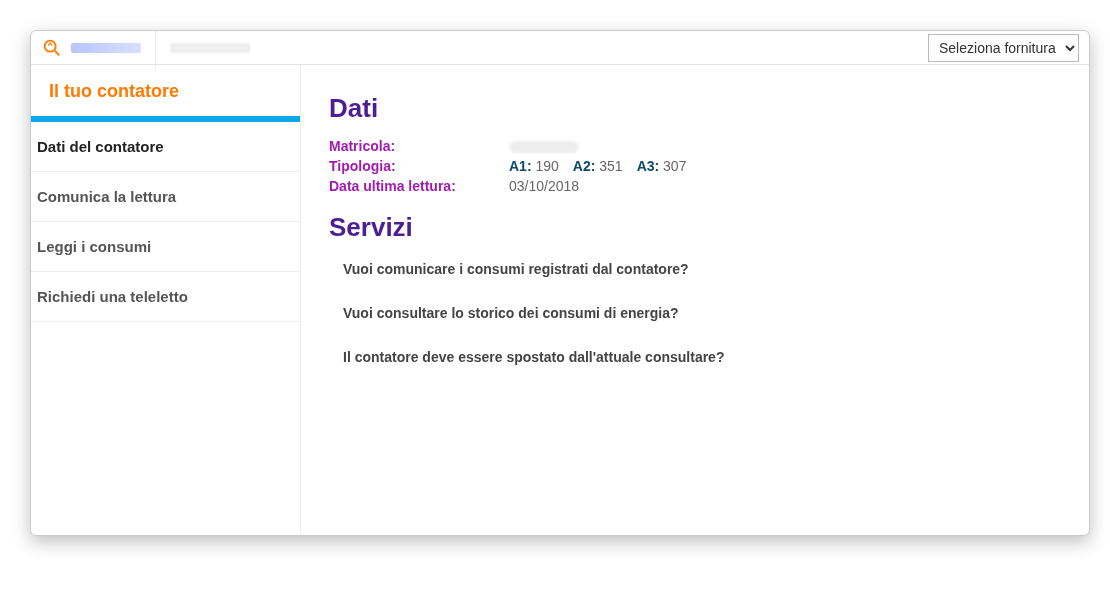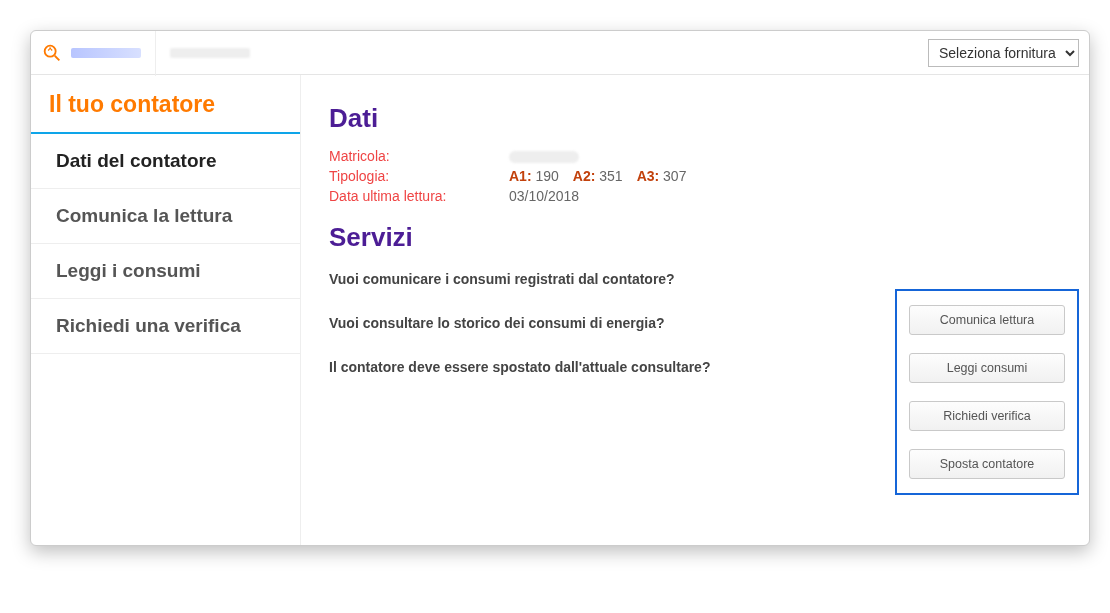--- a/index.html
+++ b/index.html
@@ -19,7 +19,7 @@
   .topbar {
     display: flex;
     align-items: center;
-    height: 44px;
+    height: 34px;
     border-bottom: 1px solid #e5e5e5;
     padding: 0 10px;
   }

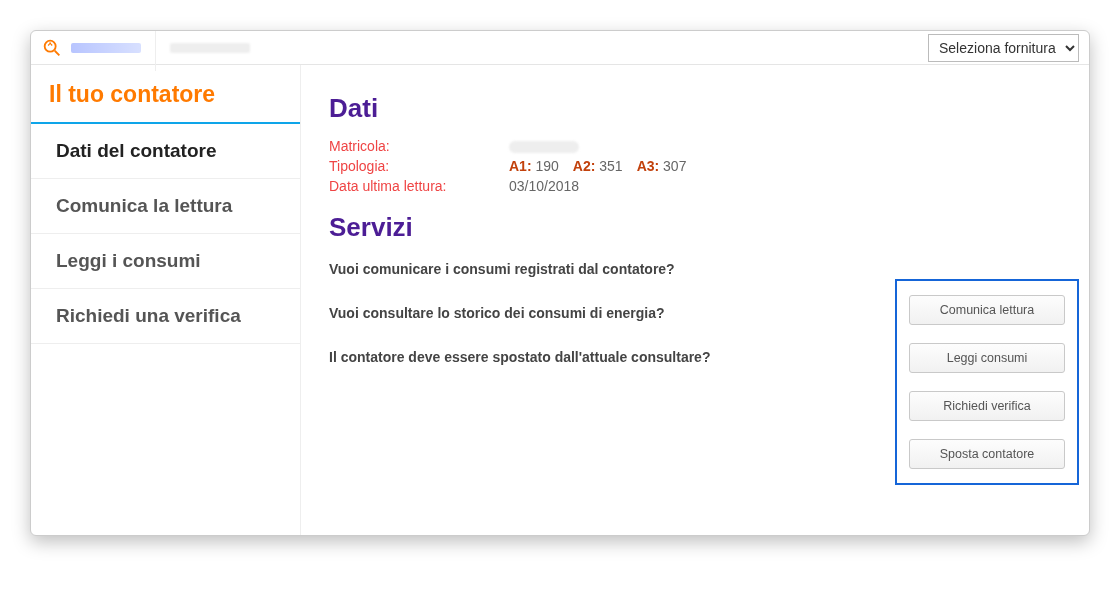--- a/index.html
+++ b/index.html
@@ -64,10 +64,10 @@
   }
   .sidebar-title {
     padding: 16px 18px 14px;
-    font-size: 23px;
+    font-size: 18px;
     font-weight: 700;
     color: #ff7a00;
-    border-bottom: 2px solid #0ea5e9;
+    border-bottom: 6px solid #0ea5e9;
   }
   .sidebar-item {
     padding: 16px 25px;

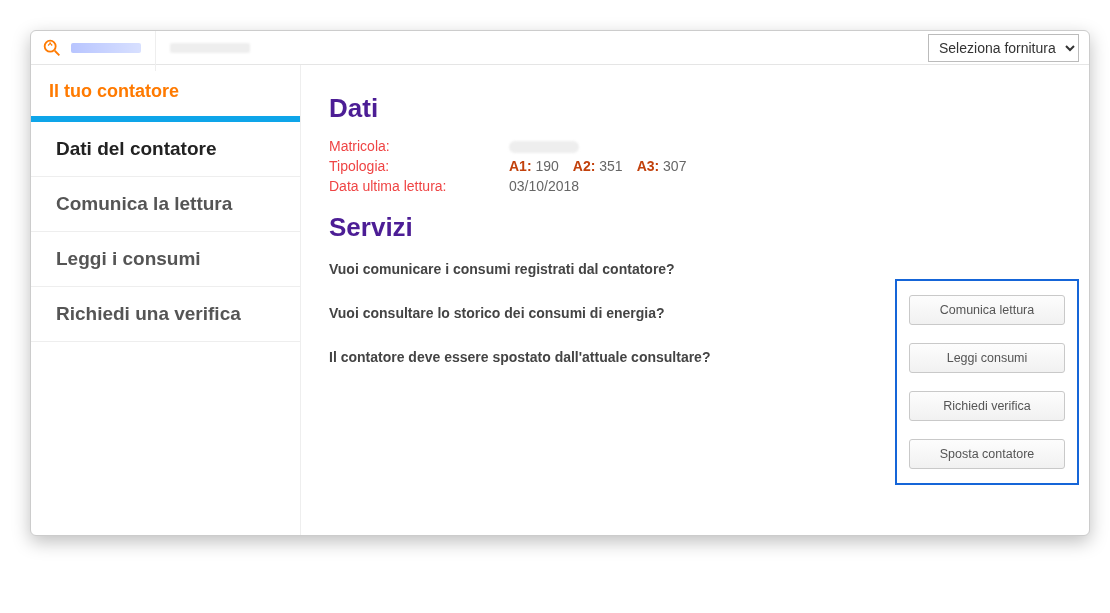--- a/index.html
+++ b/index.html
@@ -70,8 +70,8 @@
     border-bottom: 6px solid #0ea5e9;
   }
   .sidebar-item {
-    padding: 16px 25px;
-    font-size: 19px;
+    padding: 16px 6px;
+    font-size: 15px;
     font-weight: 700;
     color: #555;
     border-bottom: 1px solid #eee;

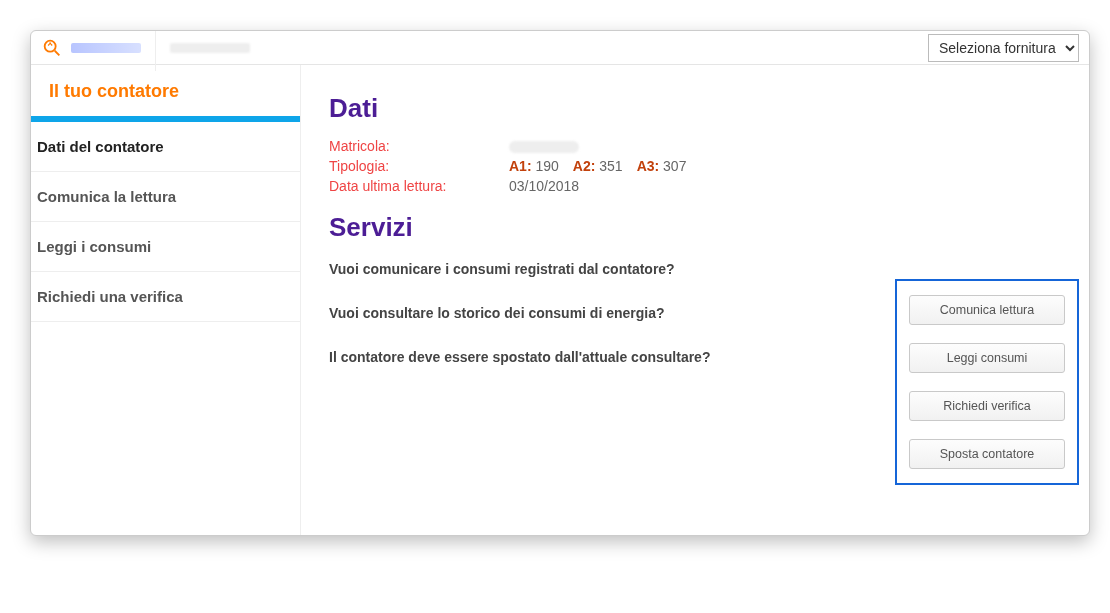--- a/index.html
+++ b/index.html
@@ -97,7 +97,7 @@
     color: #555;
     margin-bottom: 18px;
   }
-  .data-label { font-weight: 400; color: #ef4444; }
+  .data-label { font-weight: 700; color: #a21caf; }
   .data-value { color: #666; }
   .matricola-ph {
     display:inline-block;

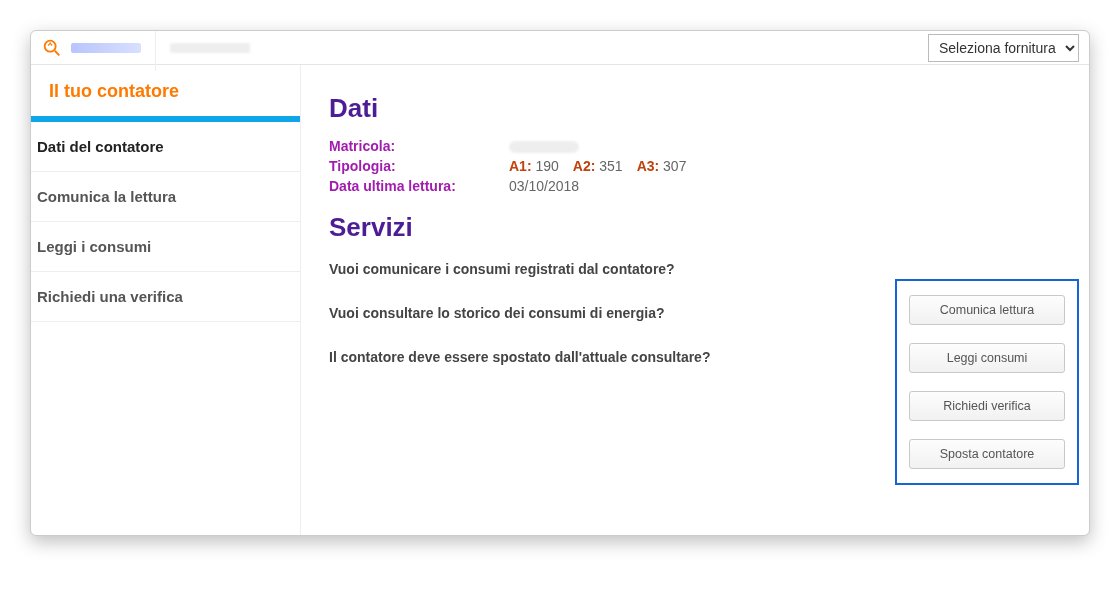--- a/index.html
+++ b/index.html
@@ -108,7 +108,7 @@
     filter: blur(1px);
   }
   .trioraria { display: flex; gap: 14px; }
-  .trioraria b { color:#c2410c; }
+  .trioraria b { color:#0c4a6e; }
   .service-row {
     font-size: 14px;
     font-weight: 700;

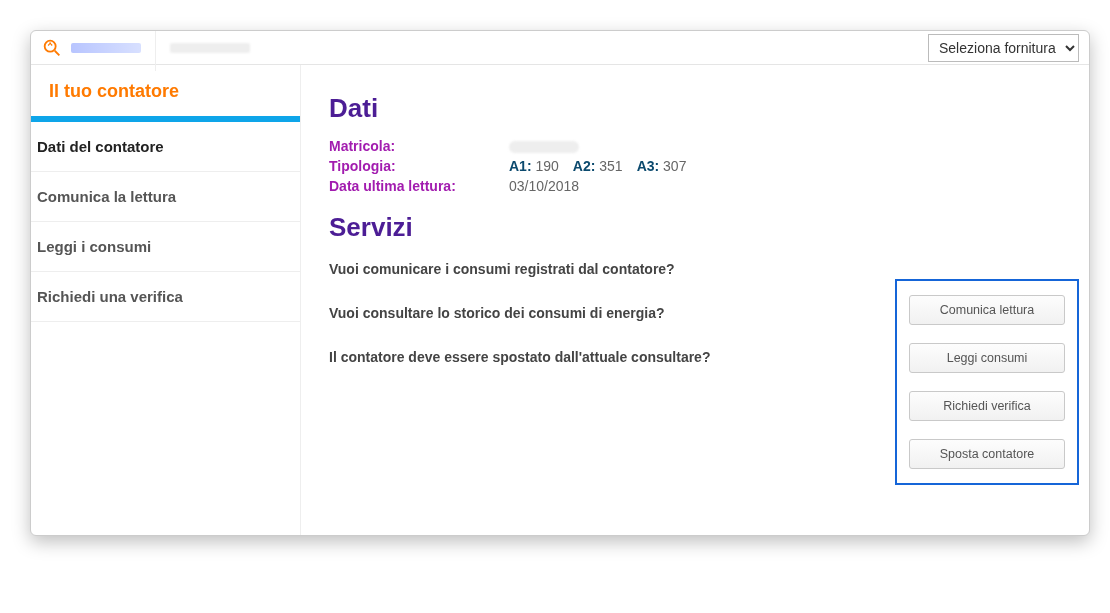--- a/index.html
+++ b/index.html
@@ -113,7 +113,7 @@
     font-size: 14px;
     font-weight: 700;
     color: #444;
-    margin: 18px 0 28px;
+    margin: 18px 14px 28px;
   }
   .actions-box {
     position: absolute;

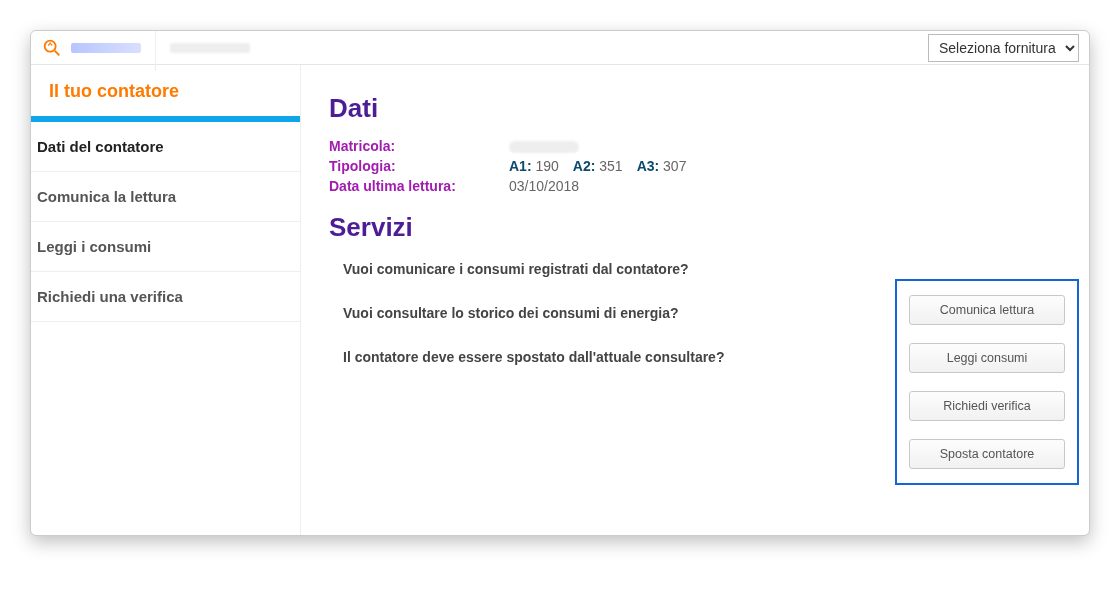--- a/index.html
+++ b/index.html
@@ -172,7 +172,7 @@
         <span>Leggi i consumi</span>
       </div>
       <div class="sidebar-item">
-        <span>Richiedi una verifica</span>
+        <span>Richiedi una teleletto</span>
       </div>
     </div>
 

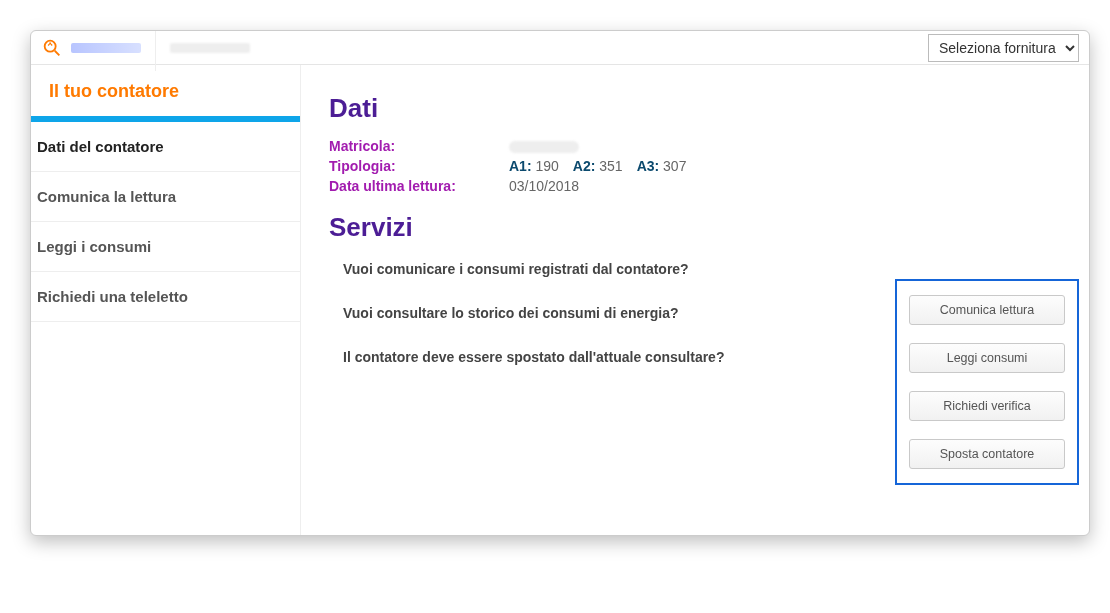--- a/index.html
+++ b/index.html
@@ -202,12 +202,6 @@
       <div class="service-row">Vuoi consultare lo storico dei consumi di energia?</div>
       <div class="service-row">Il contatore deve essere spostato dall'attuale consultare?</div>
 
-      <div class="actions-box">
-        <button class="action-btn">Comunica lettura</button>
-        <button class="action-btn">Leggi consumi</button>
-        <button class="action-btn">Richiedi verifica</button>
-        <button class="action-btn">Sposta contatore</button>
-      </div>
 
     </div>
 

